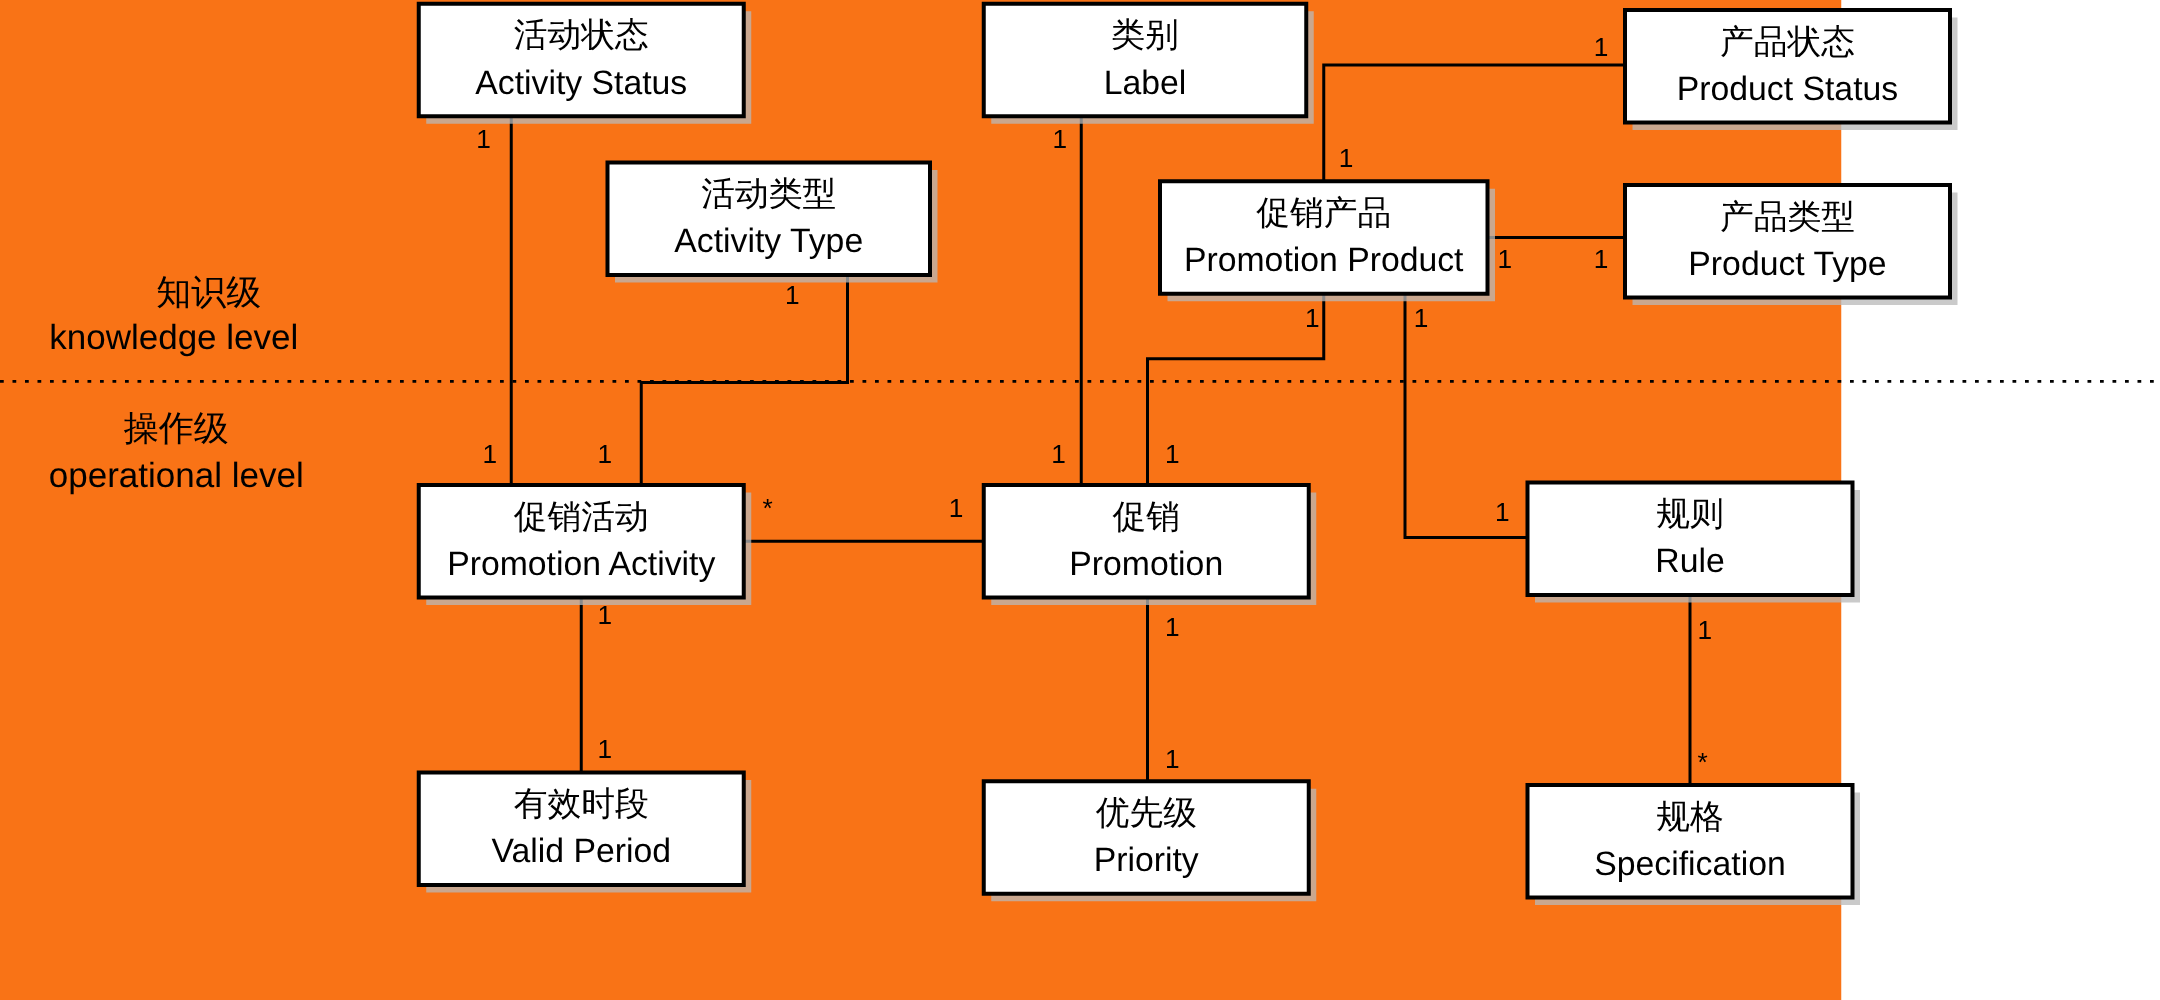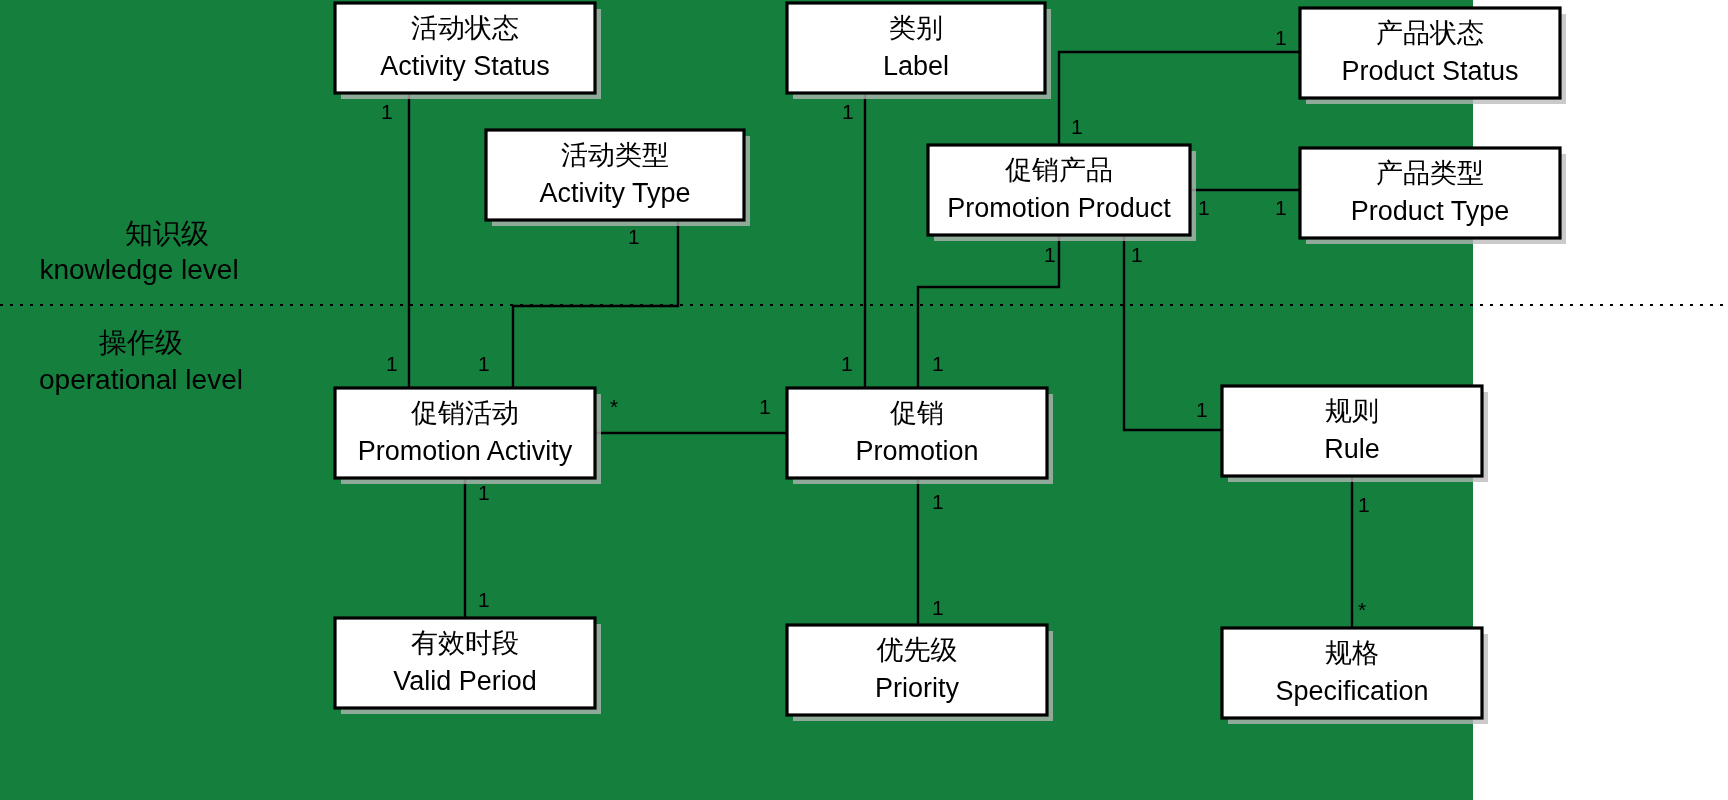--- a/index.html
+++ b/index.html
@@ -17,7 +17,7 @@
     position: relative;
     width: 1473px;
     height: 800px;
-    background: #15803d;
+    background: #f97316;
     text-align: center;
   }
   svg#diagram {

